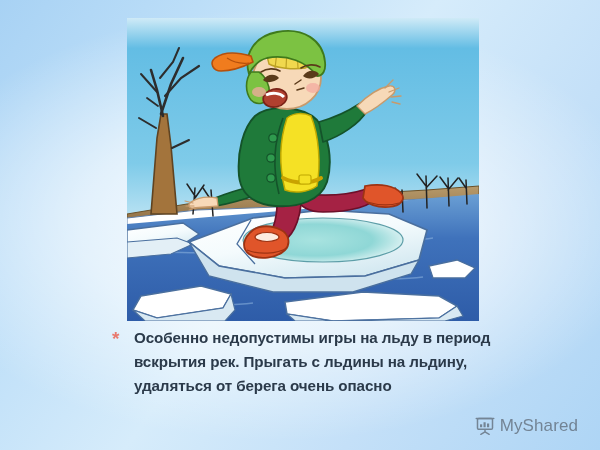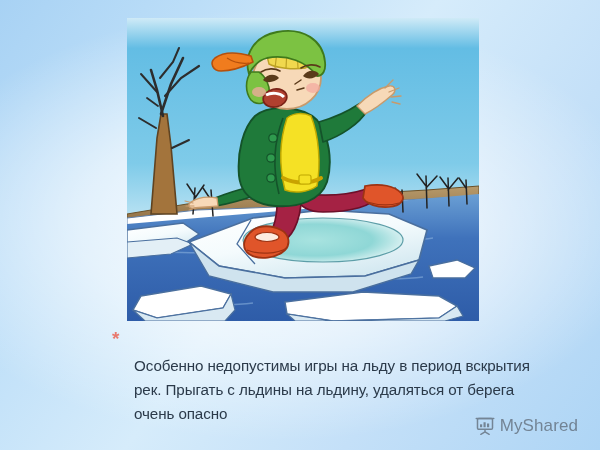--- a/index.html
+++ b/index.html
@@ -62,10 +62,9 @@
     flex: 1 1 auto;
     font-size: 15.2px;
     line-height: 24px;
-    font-weight: normal;
+    font-weight: bold;
     color: #2b3a4a;
     letter-spacing: -0.1px;
-    margin-top: 28px;
   }
 
   

